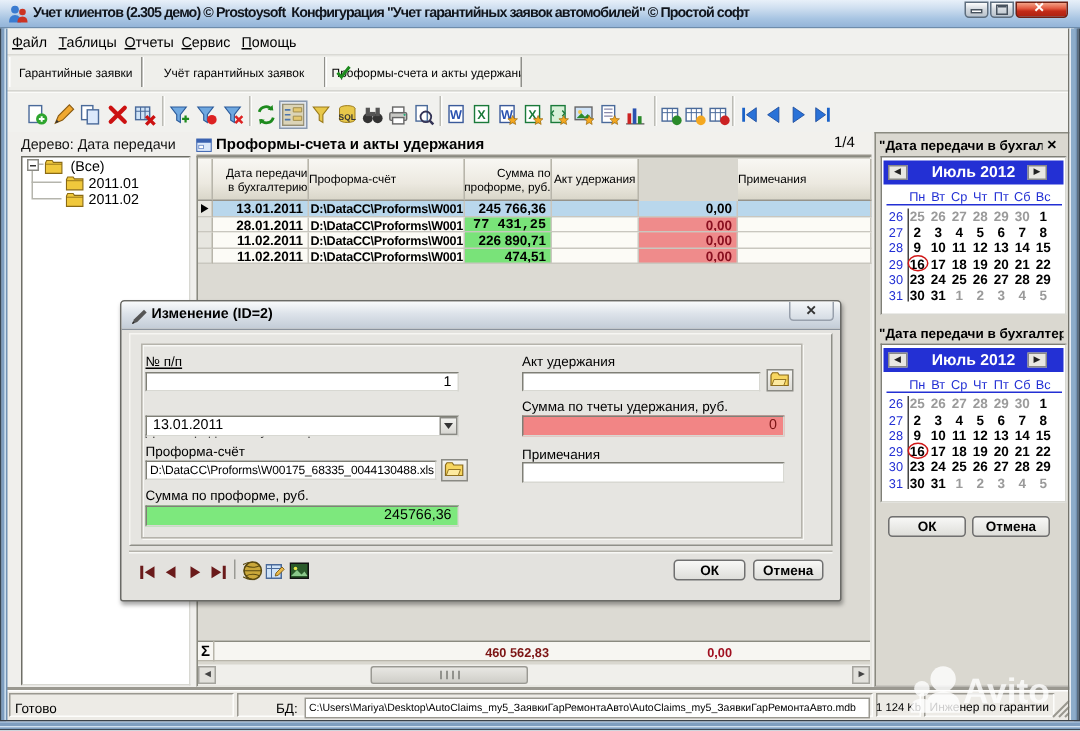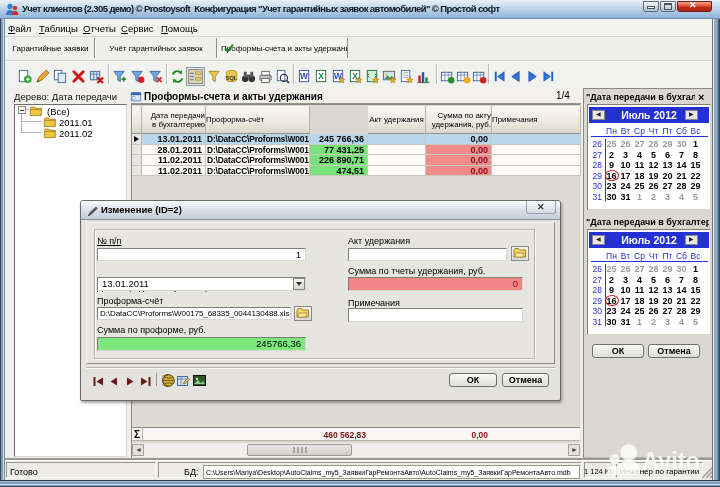--- a/index.html
+++ b/index.html
@@ -217,6 +217,7 @@
     <div class="ab" style="left:131.5px;top:106px;width:10.5px;height:28px;background:linear-gradient(#f8f7f3,#ece9e0 60%,#d9d6c9);border-right:1px solid #b8b5aa;border-bottom:1px solid #96938a;font-size:7.9px;line-height:9px;display:flex;align-items:center;justify-content:center;text-align:center;padding:2px 0px;white-space:nowrap;overflow:hidden;"></div>
     <div class="ab" style="left:142px;top:106px;width:64px;height:28px;background:linear-gradient(#f8f7f3,#ece9e0 60%,#d9d6c9);border-right:1px solid #b8b5aa;border-bottom:1px solid #96938a;font-size:7.9px;line-height:9px;display:flex;align-items:center;justify-content:flex-end;text-align:right;padding:2px 0px;white-space:nowrap;overflow:hidden;">Дата передачи<br>в бухгалтерию</div>
     <div class="ab" style="left:206px;top:106px;width:104px;height:28px;background:linear-gradient(#f8f7f3,#ece9e0 60%,#d9d6c9);border-right:1px solid #b8b5aa;border-bottom:1px solid #96938a;font-size:7.9px;line-height:9px;display:flex;align-items:center;justify-content:flex-start;text-align:left;padding:2px 0px;white-space:nowrap;overflow:hidden;">Проформа-счёт</div>
+    <div class="ab" style="left:310px;top:106px;width:58px;height:28px;background:linear-gradient(#f8f7f3,#ece9e0 60%,#d9d6c9);border-right:1px solid #b8b5aa;border-bottom:1px solid #96938a;font-size:7.9px;line-height:9px;display:flex;align-items:center;justify-content:flex-end;text-align:right;padding:2px 0px;white-space:nowrap;overflow:hidden;">Сумма по<br>проформе, руб.</div>
     <div class="ab" style="left:368px;top:106px;width:58px;height:28px;background:linear-gradient(#f8f7f3,#ece9e0 60%,#d9d6c9);border-right:1px solid #b8b5aa;border-bottom:1px solid #96938a;font-size:7.9px;line-height:9px;display:flex;align-items:center;justify-content:center;text-align:center;padding:2px 0px;white-space:nowrap;overflow:hidden;">Акт удержания</div>
     <div class="ab" style="left:426px;top:106px;width:66px;height:28px;background:linear-gradient(#f8f7f3,#ece9e0 60%,#d9d6c9);border-right:1px solid #b8b5aa;border-bottom:1px solid #96938a;font-size:7.9px;line-height:9px;display:flex;align-items:center;justify-content:flex-end;text-align:right;padding:2px 0px;white-space:nowrap;overflow:hidden;">Сумма по акту<br>удержания, руб.</div>
     <div class="ab" style="left:492px;top:106px;width:88.5px;height:28px;background:linear-gradient(#f8f7f3,#ece9e0 60%,#d9d6c9);border-right:1px solid #b8b5aa;border-bottom:1px solid #96938a;font-size:7.9px;line-height:9px;display:flex;align-items:center;justify-content:flex-start;text-align:left;padding:2px 0px;white-space:nowrap;overflow:hidden;">Примечания</div>

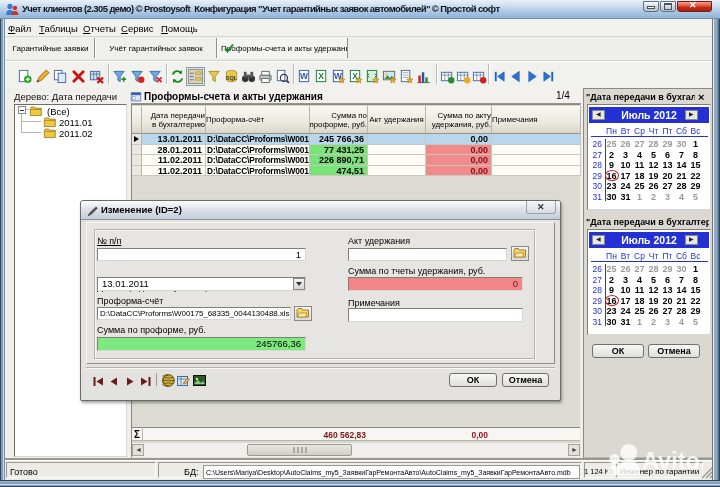--- a/index.html
+++ b/index.html
@@ -219,7 +219,6 @@
     <div class="ab" style="left:206px;top:106px;width:104px;height:28px;background:linear-gradient(#f8f7f3,#ece9e0 60%,#d9d6c9);border-right:1px solid #b8b5aa;border-bottom:1px solid #96938a;font-size:7.9px;line-height:9px;display:flex;align-items:center;justify-content:flex-start;text-align:left;padding:2px 0px;white-space:nowrap;overflow:hidden;">Проформа-счёт</div>
     <div class="ab" style="left:310px;top:106px;width:58px;height:28px;background:linear-gradient(#f8f7f3,#ece9e0 60%,#d9d6c9);border-right:1px solid #b8b5aa;border-bottom:1px solid #96938a;font-size:7.9px;line-height:9px;display:flex;align-items:center;justify-content:flex-end;text-align:right;padding:2px 0px;white-space:nowrap;overflow:hidden;">Сумма по<br>проформе, руб.</div>
     <div class="ab" style="left:368px;top:106px;width:58px;height:28px;background:linear-gradient(#f8f7f3,#ece9e0 60%,#d9d6c9);border-right:1px solid #b8b5aa;border-bottom:1px solid #96938a;font-size:7.9px;line-height:9px;display:flex;align-items:center;justify-content:center;text-align:center;padding:2px 0px;white-space:nowrap;overflow:hidden;">Акт удержания</div>
-    <div class="ab" style="left:426px;top:106px;width:66px;height:28px;background:linear-gradient(#f8f7f3,#ece9e0 60%,#d9d6c9);border-right:1px solid #b8b5aa;border-bottom:1px solid #96938a;font-size:7.9px;line-height:9px;display:flex;align-items:center;justify-content:flex-end;text-align:right;padding:2px 0px;white-space:nowrap;overflow:hidden;">Сумма по акту<br>удержания, руб.</div>
     <div class="ab" style="left:492px;top:106px;width:88.5px;height:28px;background:linear-gradient(#f8f7f3,#ece9e0 60%,#d9d6c9);border-right:1px solid #b8b5aa;border-bottom:1px solid #96938a;font-size:7.9px;line-height:9px;display:flex;align-items:center;justify-content:flex-start;text-align:left;padding:2px 0px;white-space:nowrap;overflow:hidden;">Примечания</div>
     <div class="ab" style="left:131.5px;top:134px;width:10.5px;height:10.5px;background:#e7e6e0;border-right:1px solid #b8b5aa;border-bottom:1px solid #c9c7bf;"></div>
     <div class="ab" style="left:133.5px;top:136px;width:0;height:0;border-left:5px solid #000;border-top:3.2px solid transparent;border-bottom:3.2px solid transparent;"></div>

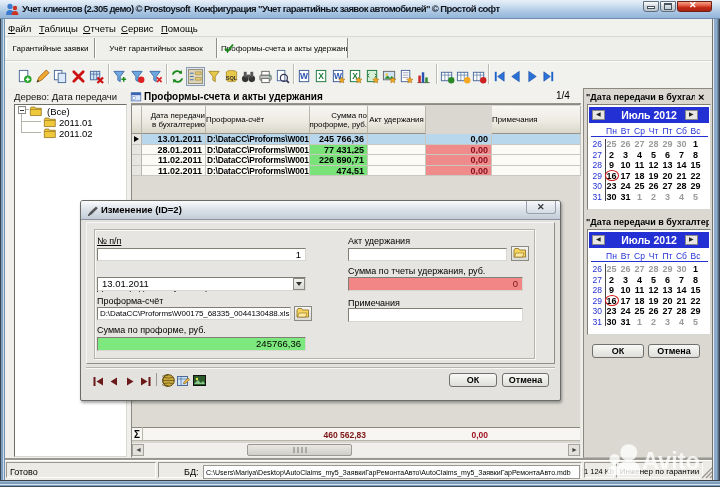--- a/index.html
+++ b/index.html
@@ -231,7 +231,7 @@
     <div class="ab" style="left:131.5px;top:144.5px;width:10.5px;height:10.5px;background:#e7e6e0;border-right:1px solid #b8b5aa;border-bottom:1px solid #c9c7bf;"></div>
     <div class="ab" style="left:142px;top:144.5px;width:64px;height:10.5px;background:#fcfbf6;border-right:1px solid #c9c7bf;border-bottom:1px solid #c9c7bf;font-size:9px;font-weight:bold;color:#000;text-align:right;padding:0 3px;letter-spacing:0px;line-height:10.5px;white-space:nowrap;overflow:hidden;">28.01.2011</div>
     <div class="ab" style="left:206px;top:144.5px;width:104px;height:10.5px;background:#fcfbf6;border-right:1px solid #c9c7bf;border-bottom:1px solid #c9c7bf;font-size:8.4px;font-weight:bold;color:#000;text-align:left;padding:0 1px;letter-spacing:-0.15px;line-height:10.5px;white-space:nowrap;overflow:hidden;">D:\DataCC\Proforms\W001</div>
-    <div class="ab" style="left:310px;top:144.5px;width:58px;height:10.5px;background:#79e379;border-right:1px solid #c9c7bf;border-bottom:1px solid #c9c7bf;font-size:9px;font-weight:bold;color:#000;text-align:right;padding:0 3px;letter-spacing:0px;line-height:10.5px;white-space:nowrap;overflow:hidden;">77 431,25</div>
+    <div class="ab" style="left:310px;top:144.5px;width:58px;height:10.5px;background:#79e379;border-right:1px solid #c9c7bf;border-bottom:1px solid #c9c7bf;font-size:9px;font-weight:bold;color:#000;text-align:right;padding:0 3px;letter-spacing:0px;line-height:10.5px;white-space:nowrap;overflow:hidden;font-family:Liberation Mono, monospace;">77 431,25</div>
     <div class="ab" style="left:368px;top:144.5px;width:58px;height:10.5px;background:#fcfbf6;border-right:1px solid #c9c7bf;border-bottom:1px solid #c9c7bf;font-size:9px;font-weight:bold;color:#000;text-align:left;padding:0 3px;letter-spacing:0px;line-height:10.5px;white-space:nowrap;overflow:hidden;"></div>
     <div class="ab" style="left:426px;top:144.5px;width:66px;height:10.5px;background:#ef8b8b;border-right:1px solid #c9c7bf;border-bottom:1px solid #c9c7bf;font-size:9px;font-weight:bold;color:#8a1020;text-align:right;padding:0 3px;letter-spacing:0px;line-height:10.5px;white-space:nowrap;overflow:hidden;">0,00</div>
     <div class="ab" style="left:492px;top:144.5px;width:88.5px;height:10.5px;background:#fcfbf6;border-right:1px solid #c9c7bf;border-bottom:1px solid #c9c7bf;font-size:9px;font-weight:bold;color:#000;text-align:left;padding:0 3px;letter-spacing:0px;line-height:10.5px;white-space:nowrap;overflow:hidden;"></div>

